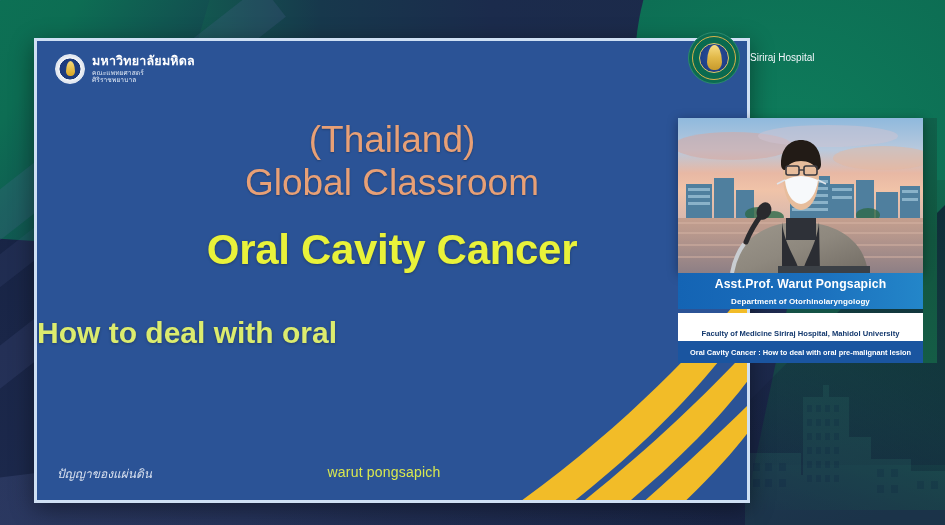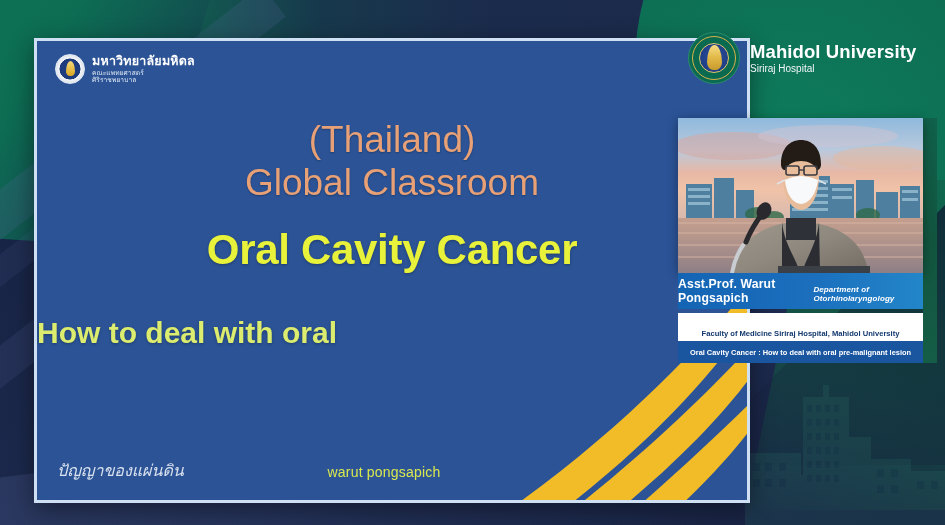--- a/index.html
+++ b/index.html
@@ -345,7 +345,6 @@
       </div>
     </div>
     <div class="rp-header-text">
-      <div class="rp-h1">Mahidol University</div>
       <div class="rp-h3">Siriraj Hospital</div>
     </div>
   </div>

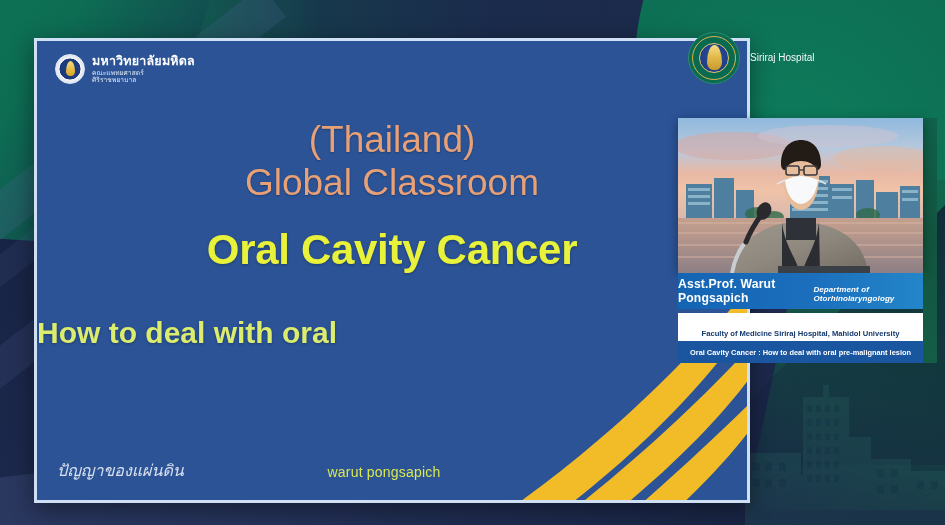--- a/index.html
+++ b/index.html
@@ -207,7 +207,7 @@
     position: absolute; left: 678px; top: 273px;
     width: 245px; height: 36px;
     background: linear-gradient(90deg, #1464b4 0%, #1b6fbd 55%, #2386c9 100%);
-    display: flex; flex-direction: row;
+    display: flex; flex-direction: column;
     align-items: center; justify-content: center;
     color: #ffffff;
   }

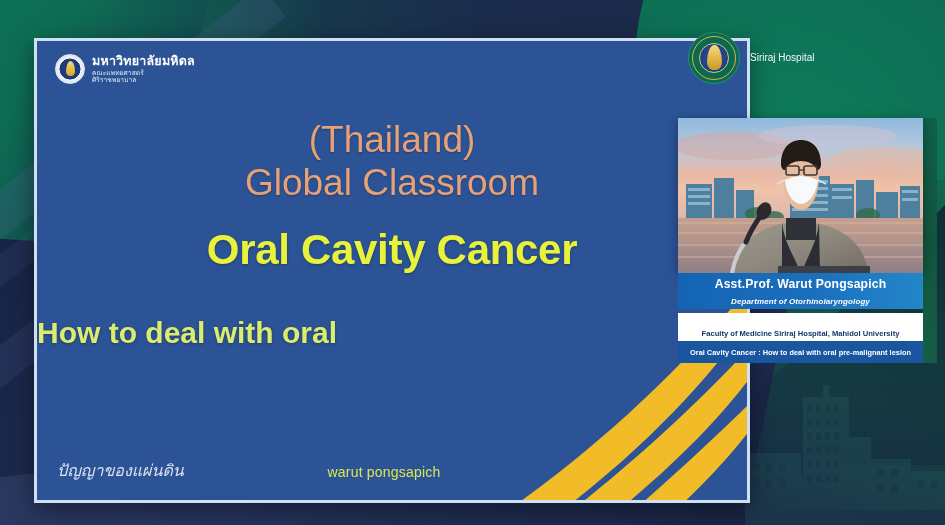--- a/index.html
+++ b/index.html
@@ -212,7 +212,7 @@
     color: #ffffff;
   }
   .name-bar .n1 { font-size: 12.2px; font-weight: bold; letter-spacing: 0.15px; }
-  .name-bar .n2 { font-size: 8px; font-weight: bold; margin-top: 6px; letter-spacing: 0.1px; font-style: italic; }
+  .name-bar .n2 { font-size: 8px; font-weight: bold; margin-top: 6px; letter-spacing: 0.1px; }
 
   .white-bar {
     position: absolute; left: 678px; top: 313px;

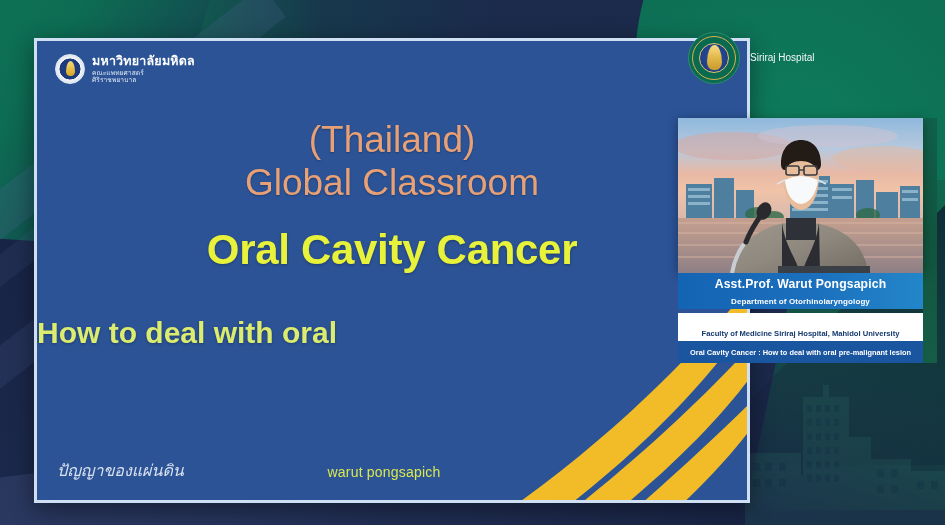--- a/index.html
+++ b/index.html
@@ -148,7 +148,7 @@
   }
   .slide-motto {
     position: absolute; left: 20px; bottom: 17px;
-    color: #e9eef7; font-size: 16px;
+    color: #e9eef7; font-size: 12px;
     font-style: italic;
     font-family: "DejaVu Sans", sans-serif;
     opacity: 0.92;

